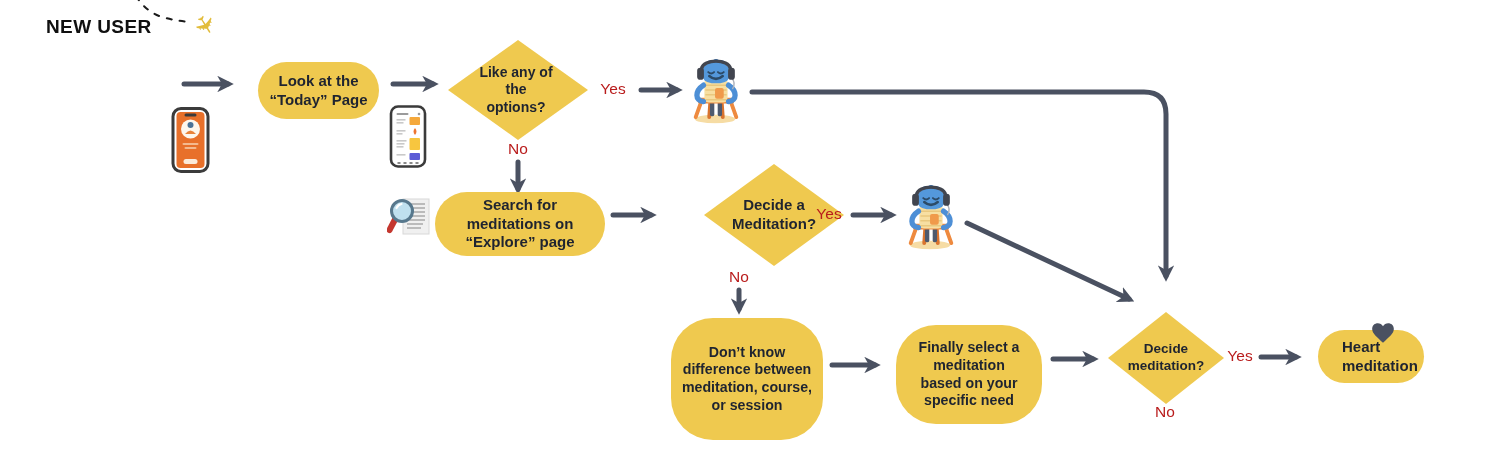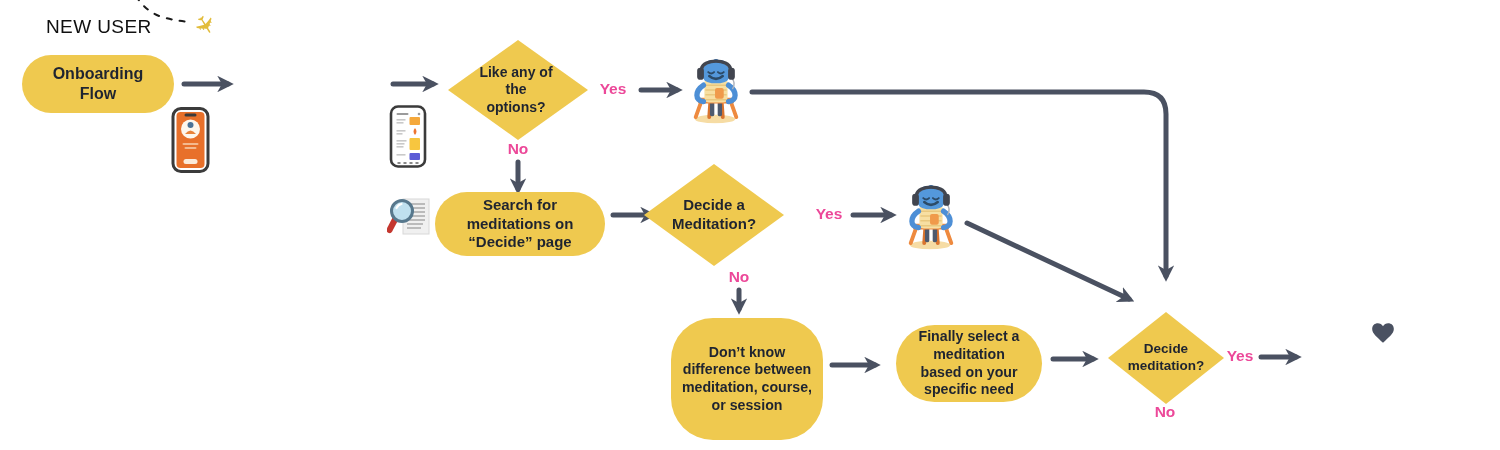--- a/index.html
+++ b/index.html
@@ -9,7 +9,7 @@
   }
   .overlay{position:absolute;left:0;top:0;width:1500px;height:450px;pointer-events:none;}
   .title{
-    position:absolute;left:46px;top:16px;font-size:19px;font-weight:400;
+    position:absolute;left:46px;top:16px;font-size:19px;font-weight:700;
     color:#101010;letter-spacing:0.4px;
   }
   .pill{

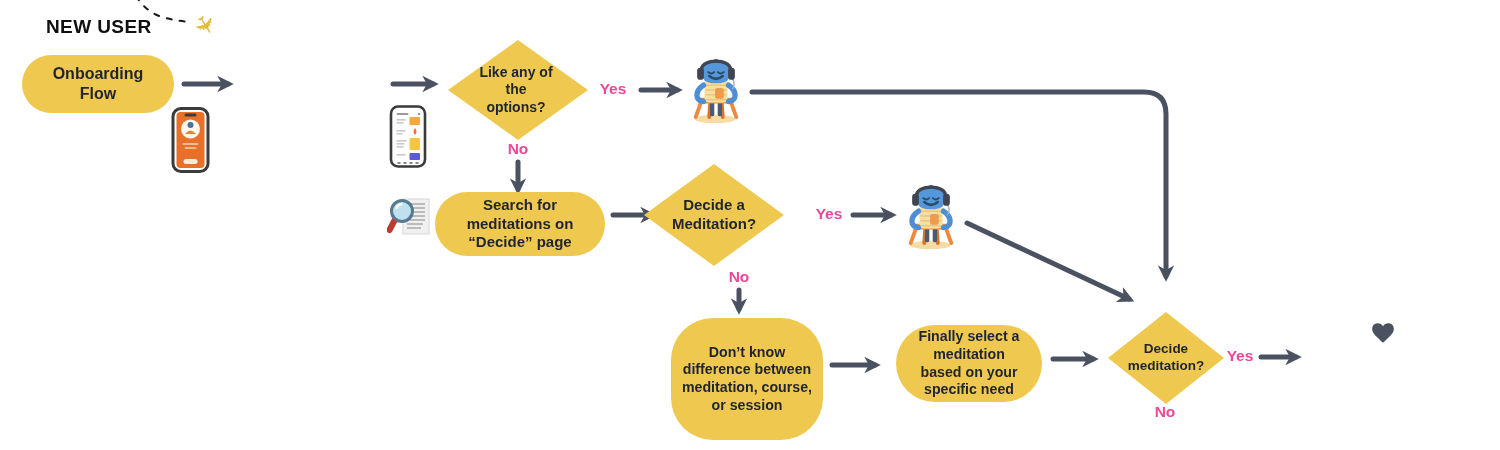--- a/index.html
+++ b/index.html
@@ -89,9 +89,6 @@
 
   <div class="title">NEW USER</div>
 
-  <div class="pill" style="left:22px;top:55px;width:152px;height:58px;font-size:16px;">
-    <div class="dtext" style="width:110px;">Onboarding Flow</div>
-  </div>
 
 
   <div class="diamond" style="left:448px;top:40px;width:140px;height:100px;font-size:14px;">

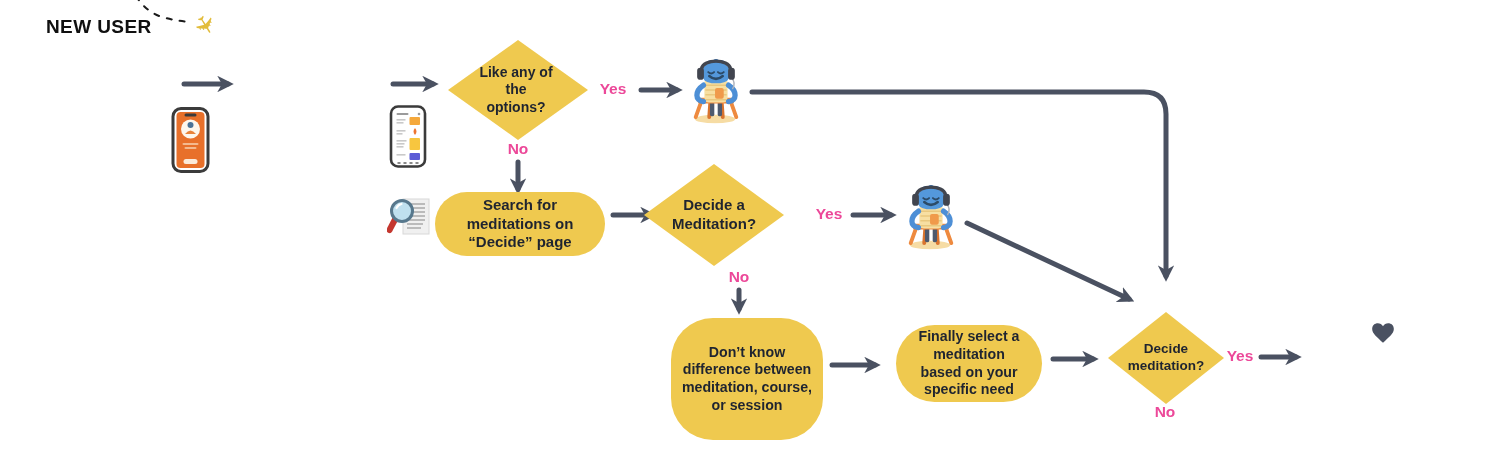--- a/index.html
+++ b/index.html
@@ -90,6 +90,9 @@
   <div class="title">NEW USER</div>
 
 
+  <div class="pill" style="left:258px;top:62px;width:121px;height:57px;font-size:15px;">
+    <div class="dtext" style="width:105px;">Look at the “Today” Page</div>
+  </div>
 
   <div class="diamond" style="left:448px;top:40px;width:140px;height:100px;font-size:14px;">
     <div class="dtext" style="width:80px;margin-left:28px;">Like any of the options?</div>

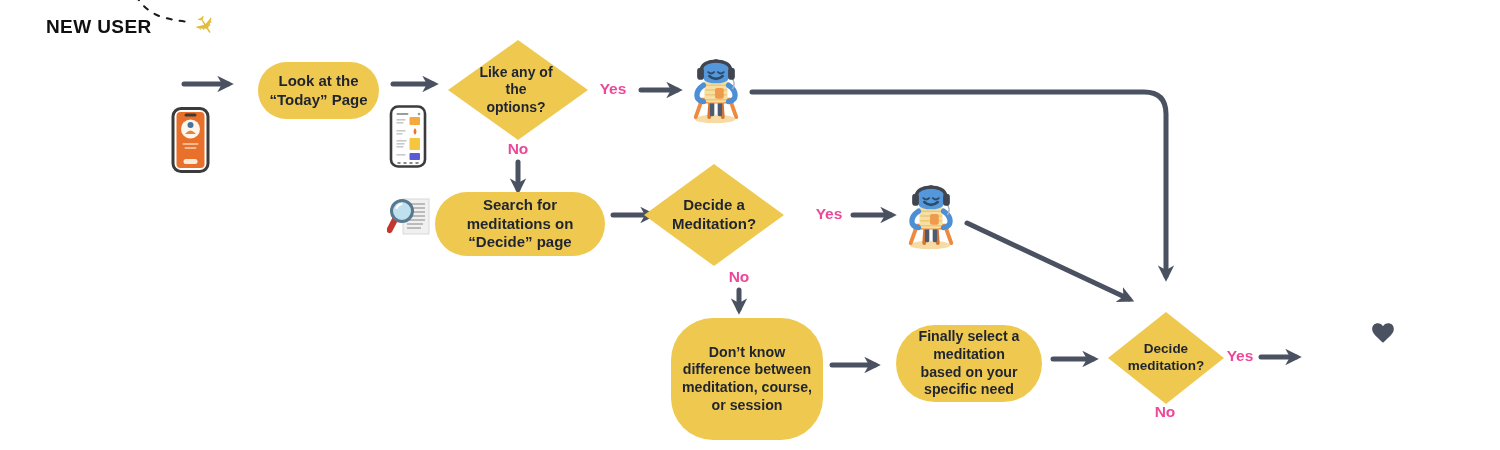--- a/index.html
+++ b/index.html
@@ -25,7 +25,7 @@
   }
   .dtext{margin:0 auto;}
   .elabel{
-    position:absolute;font-weight:700;color:#ec4899;font-size:15.5px;
+    position:absolute;font-weight:400;color:#b91c1c;font-size:15.5px;
     width:40px;text-align:center;
   }
   .icon{position:absolute;}

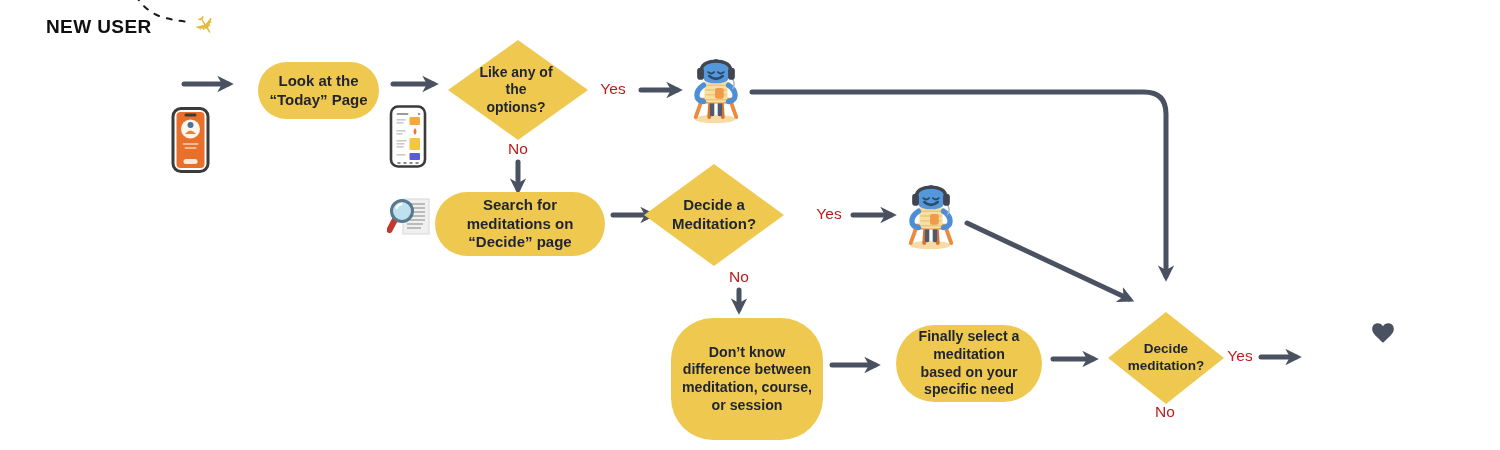--- a/index.html
+++ b/index.html
@@ -99,7 +99,7 @@
   </div>
 
   <div class="pill" style="left:435px;top:192px;width:170px;height:64px;font-size:15px;">
-    <div class="dtext" style="width:128px;">Search for meditations on “Decide” page</div>
+    <div class="dtext" style="width:128px;">Search for meditations on “Explore” page</div>
   </div>
 
   <div class="diamond" style="left:644px;top:164px;width:140px;height:102px;font-size:15px;">

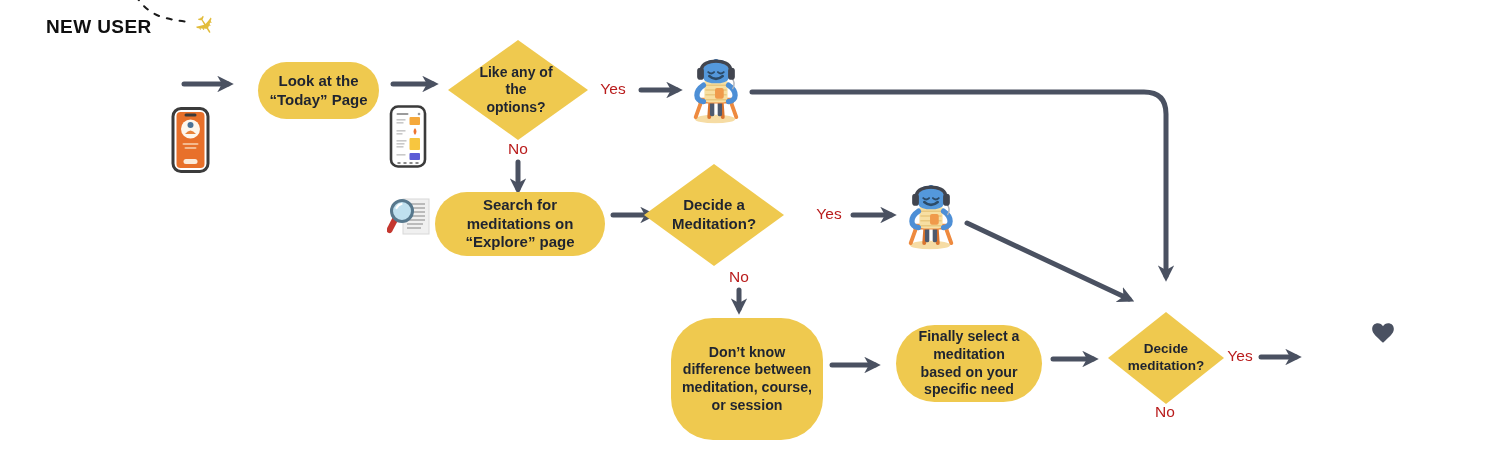--- a/index.html
+++ b/index.html
@@ -102,7 +102,7 @@
     <div class="dtext" style="width:128px;">Search for meditations on “Explore” page</div>
   </div>
 
-  <div class="diamond" style="left:644px;top:164px;width:140px;height:102px;font-size:15px;">
+  <div class="diamond" style="left:704px;top:164px;width:140px;height:102px;font-size:15px;">
     <div class="dtext" style="width:100px;">Decide a Meditation?</div>
   </div>
 

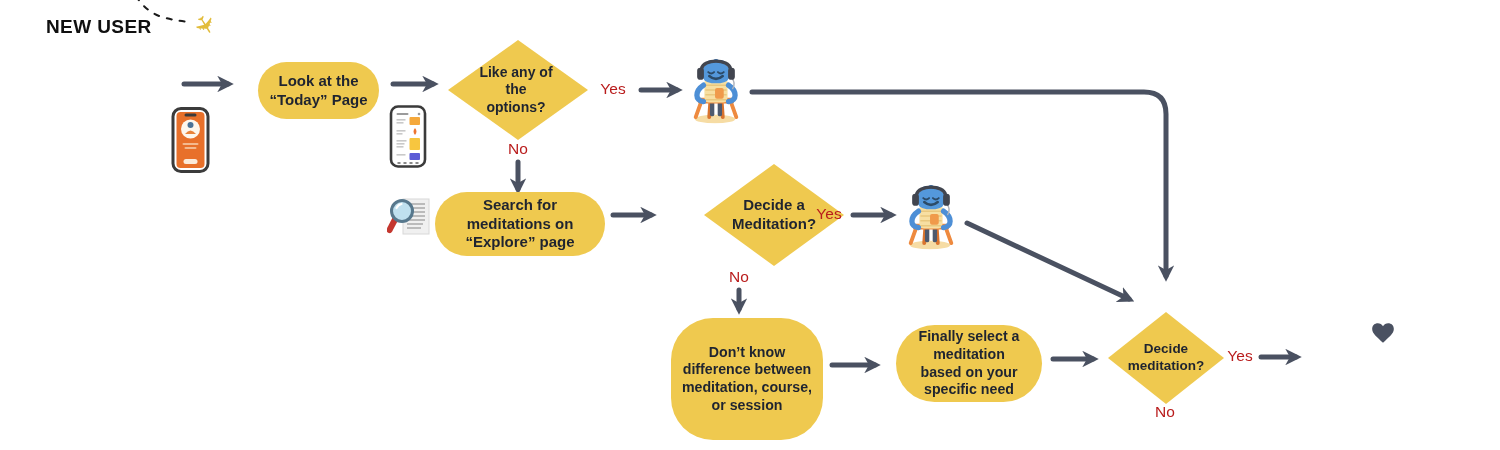--- a/index.html
+++ b/index.html
@@ -110,7 +110,7 @@
     <div class="dtext" style="width:142px;">Don’t know difference between meditation, course, or session</div>
   </div>
 
-  <div class="pill" style="left:896px;top:325px;width:146px;height:77px;font-size:14.2px;border-radius:40px;">
+  <div class="pill" style="left:896px;top:325px;width:146px;height:99px;font-size:14.2px;border-radius:40px;">
     <div class="dtext" style="width:112px;">Finally select a meditation based on your specific need</div>
   </div>
 

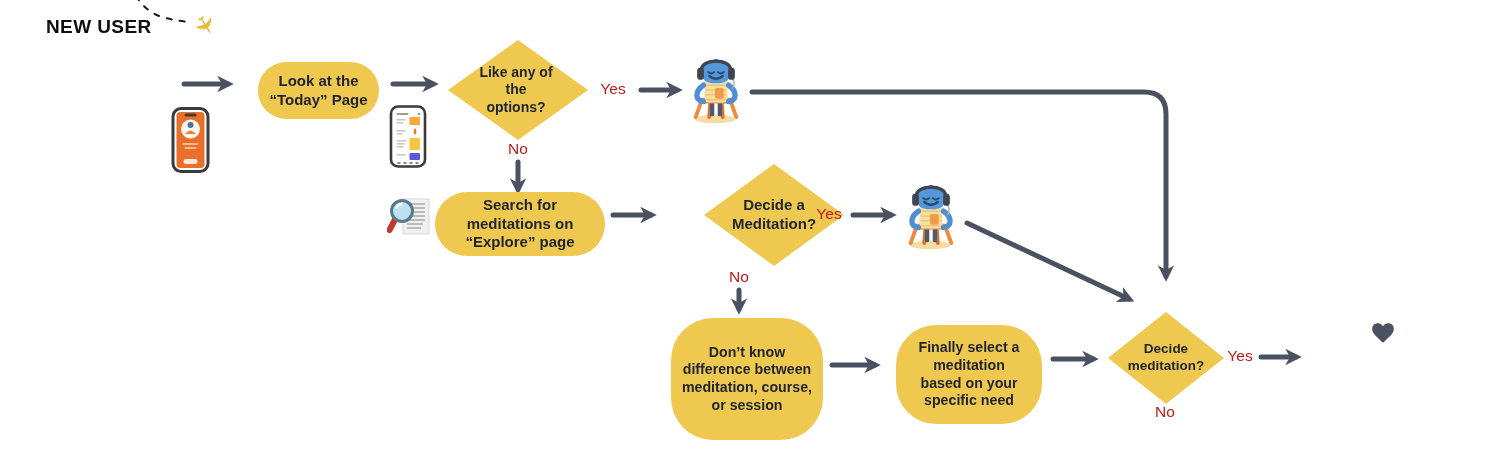--- a/index.html
+++ b/index.html
@@ -118,6 +118,9 @@
     <div class="dtext" style="width:96px;">Decide meditation?</div>
   </div>
 
+  <div class="pill" style="left:1318px;top:330px;width:106px;height:53px;font-size:15px;justify-content:flex-start;text-align:left;padding-left:22px;box-sizing:border-box;">
+    <div class="dtext" style="width:80px;">Heart meditation</div>
+  </div>
 
   <svg class="icon" style="left:1370px;top:320px;" width="26" height="24" viewBox="0 0 24 22">
     <path d="M12,21 C7,16 2,12.6 2,8.2 C2,5 4.4,3 7.2,3 C9.2,3 11,4.2 12,5.8 C13,4.2 14.8,3 16.8,3 C19.6,3 22,5 22,8.2 C22,12.6 17,16 12,21 Z" fill="#4A5161"></path>

